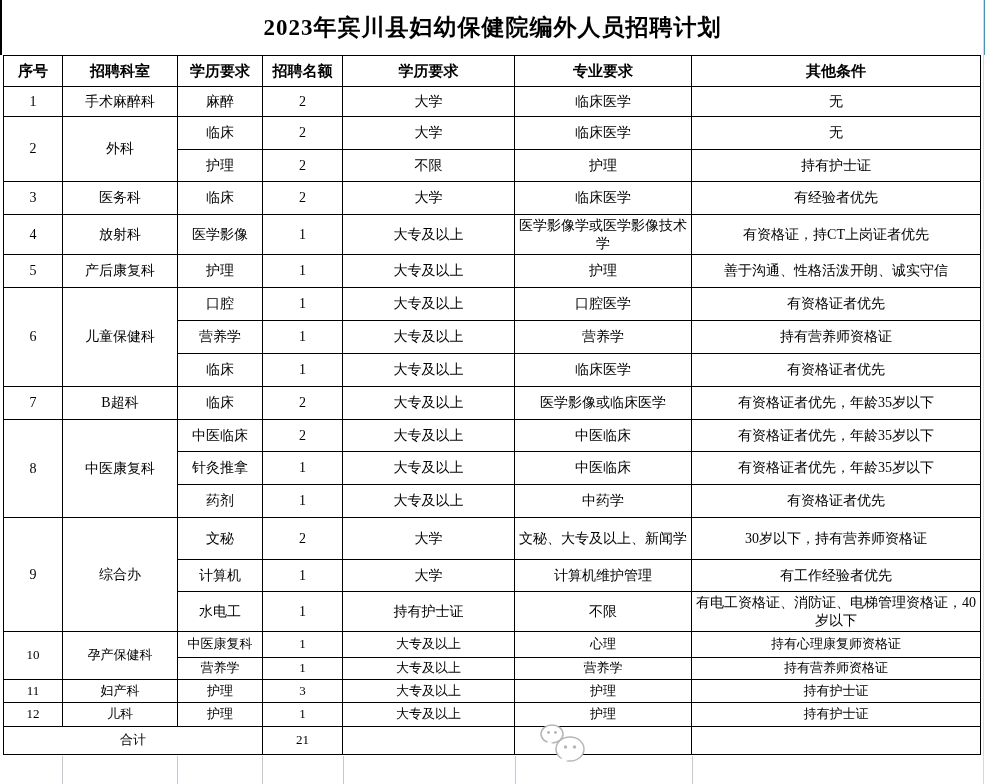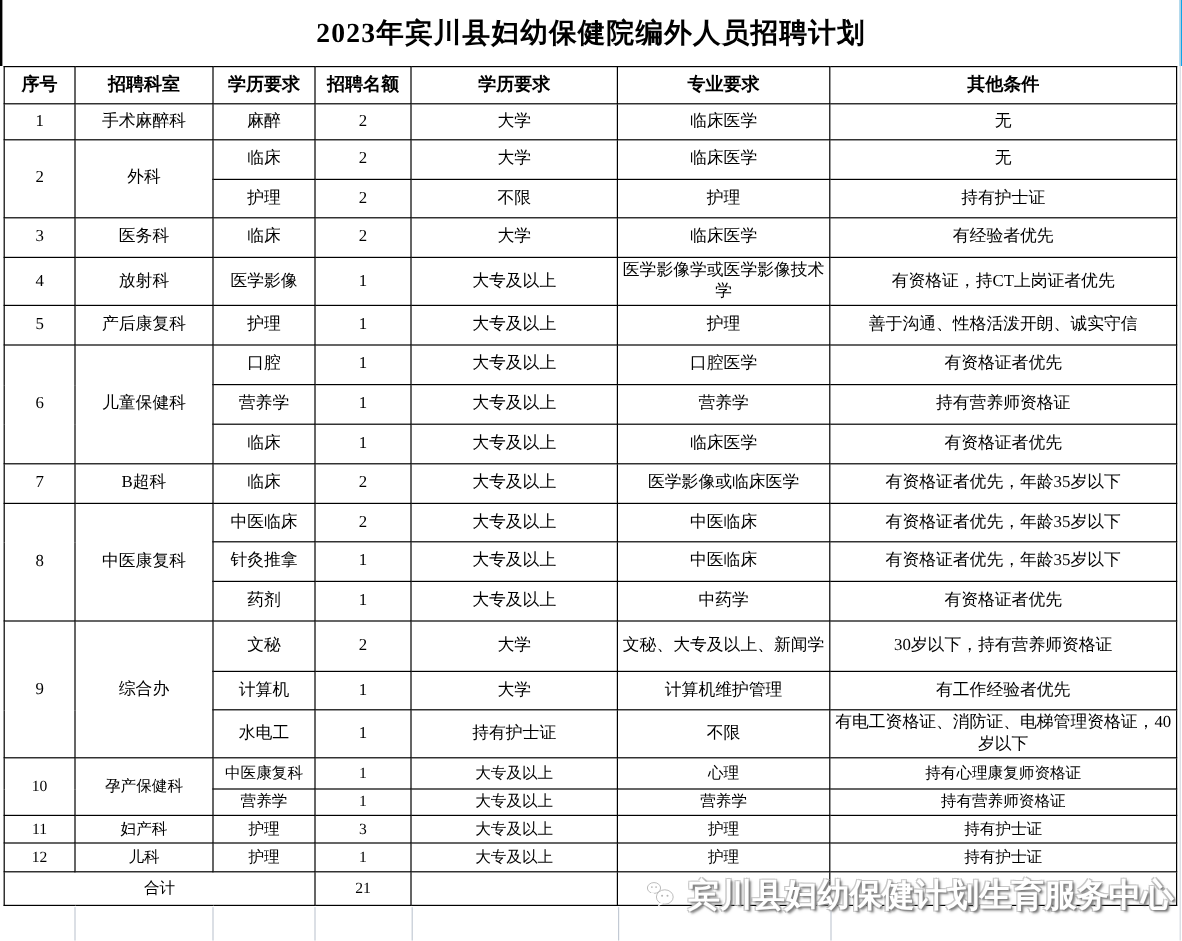--- a/index.html
+++ b/index.html
@@ -283,7 +283,6 @@
       <circle cx="36.5" cy="25" r="1.7"></circle>
     </g>
   </svg>
-  <span class="wm-text">宾川县妇幼保健计划生育服务中心</span>
 </div>
 
 </body></html>

